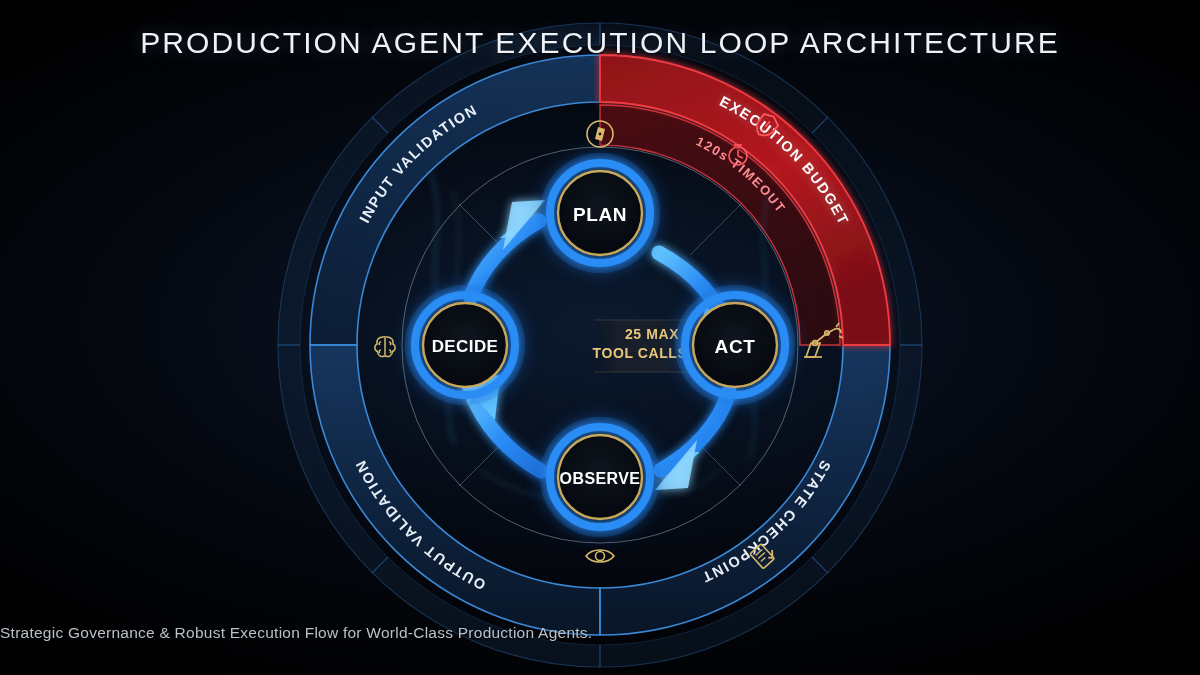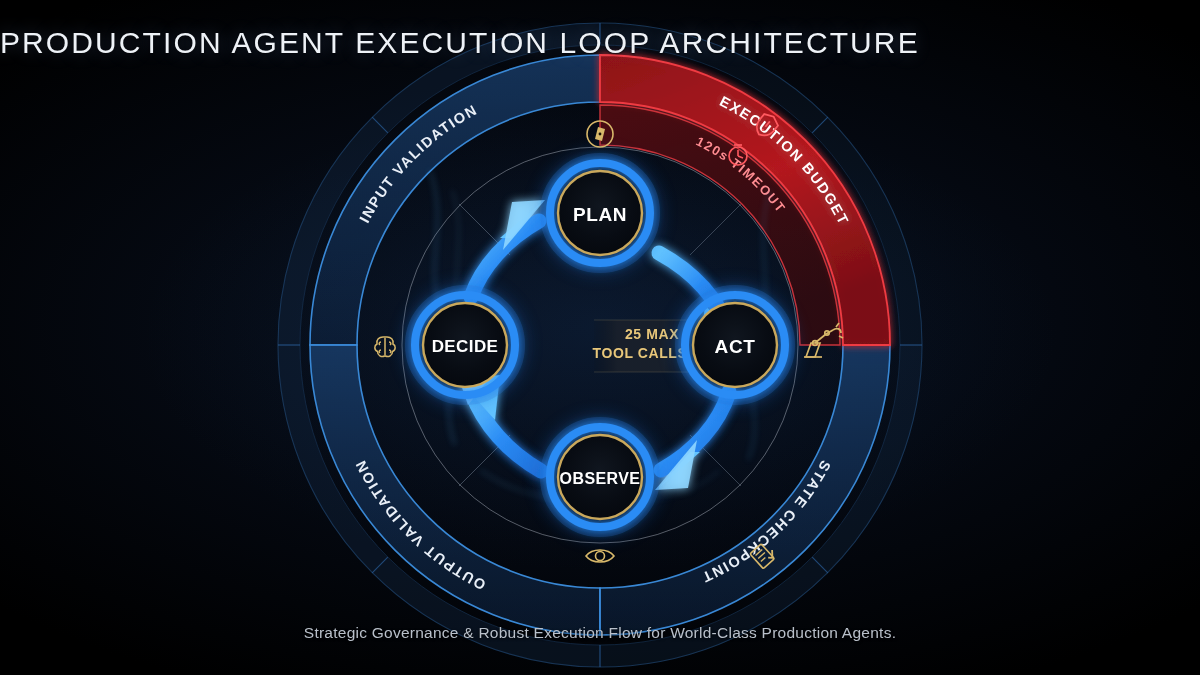--- a/index.html
+++ b/index.html
@@ -29,6 +29,7 @@
     top: 26px;
     left: 0;
     width: 1200px;
+    text-align: center;
     font-size: 30px;
     letter-spacing: 2.1px;
     color: #eef2f7;

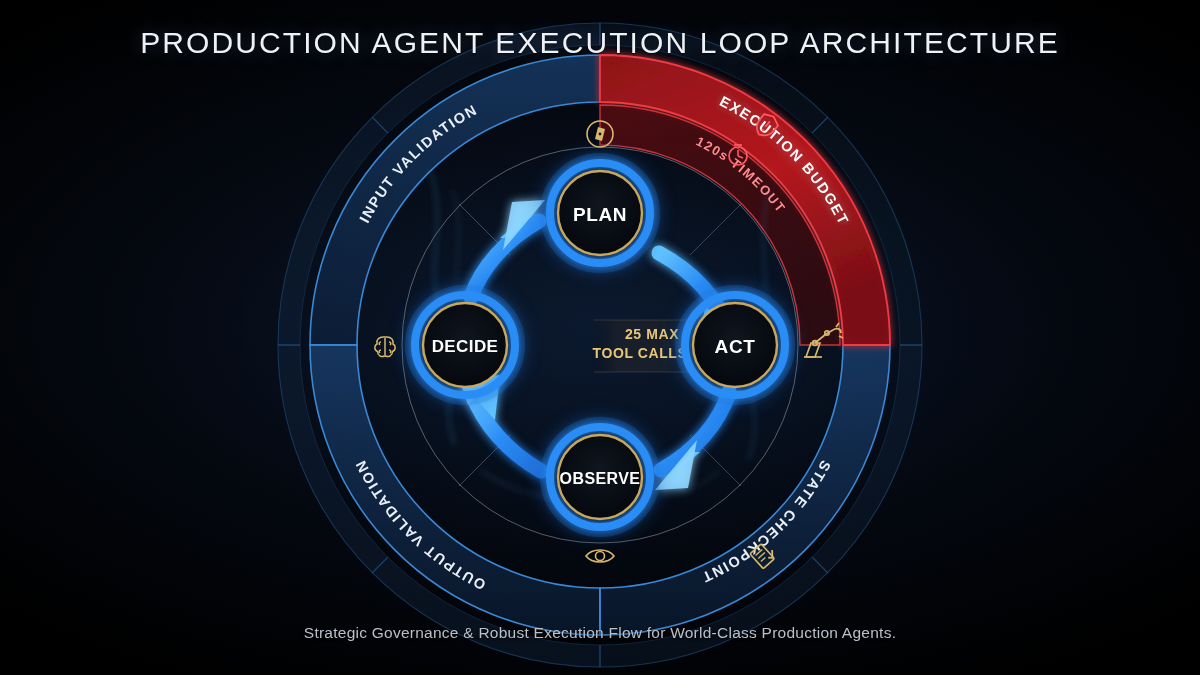--- a/index.html
+++ b/index.html
@@ -42,7 +42,6 @@
     bottom: 33px;
     left: 0;
     width: 1200px;
-    text-align: center;
     font-size: 15.5px;
     color: #b9c0ca;
     letter-spacing: 0.25px;

